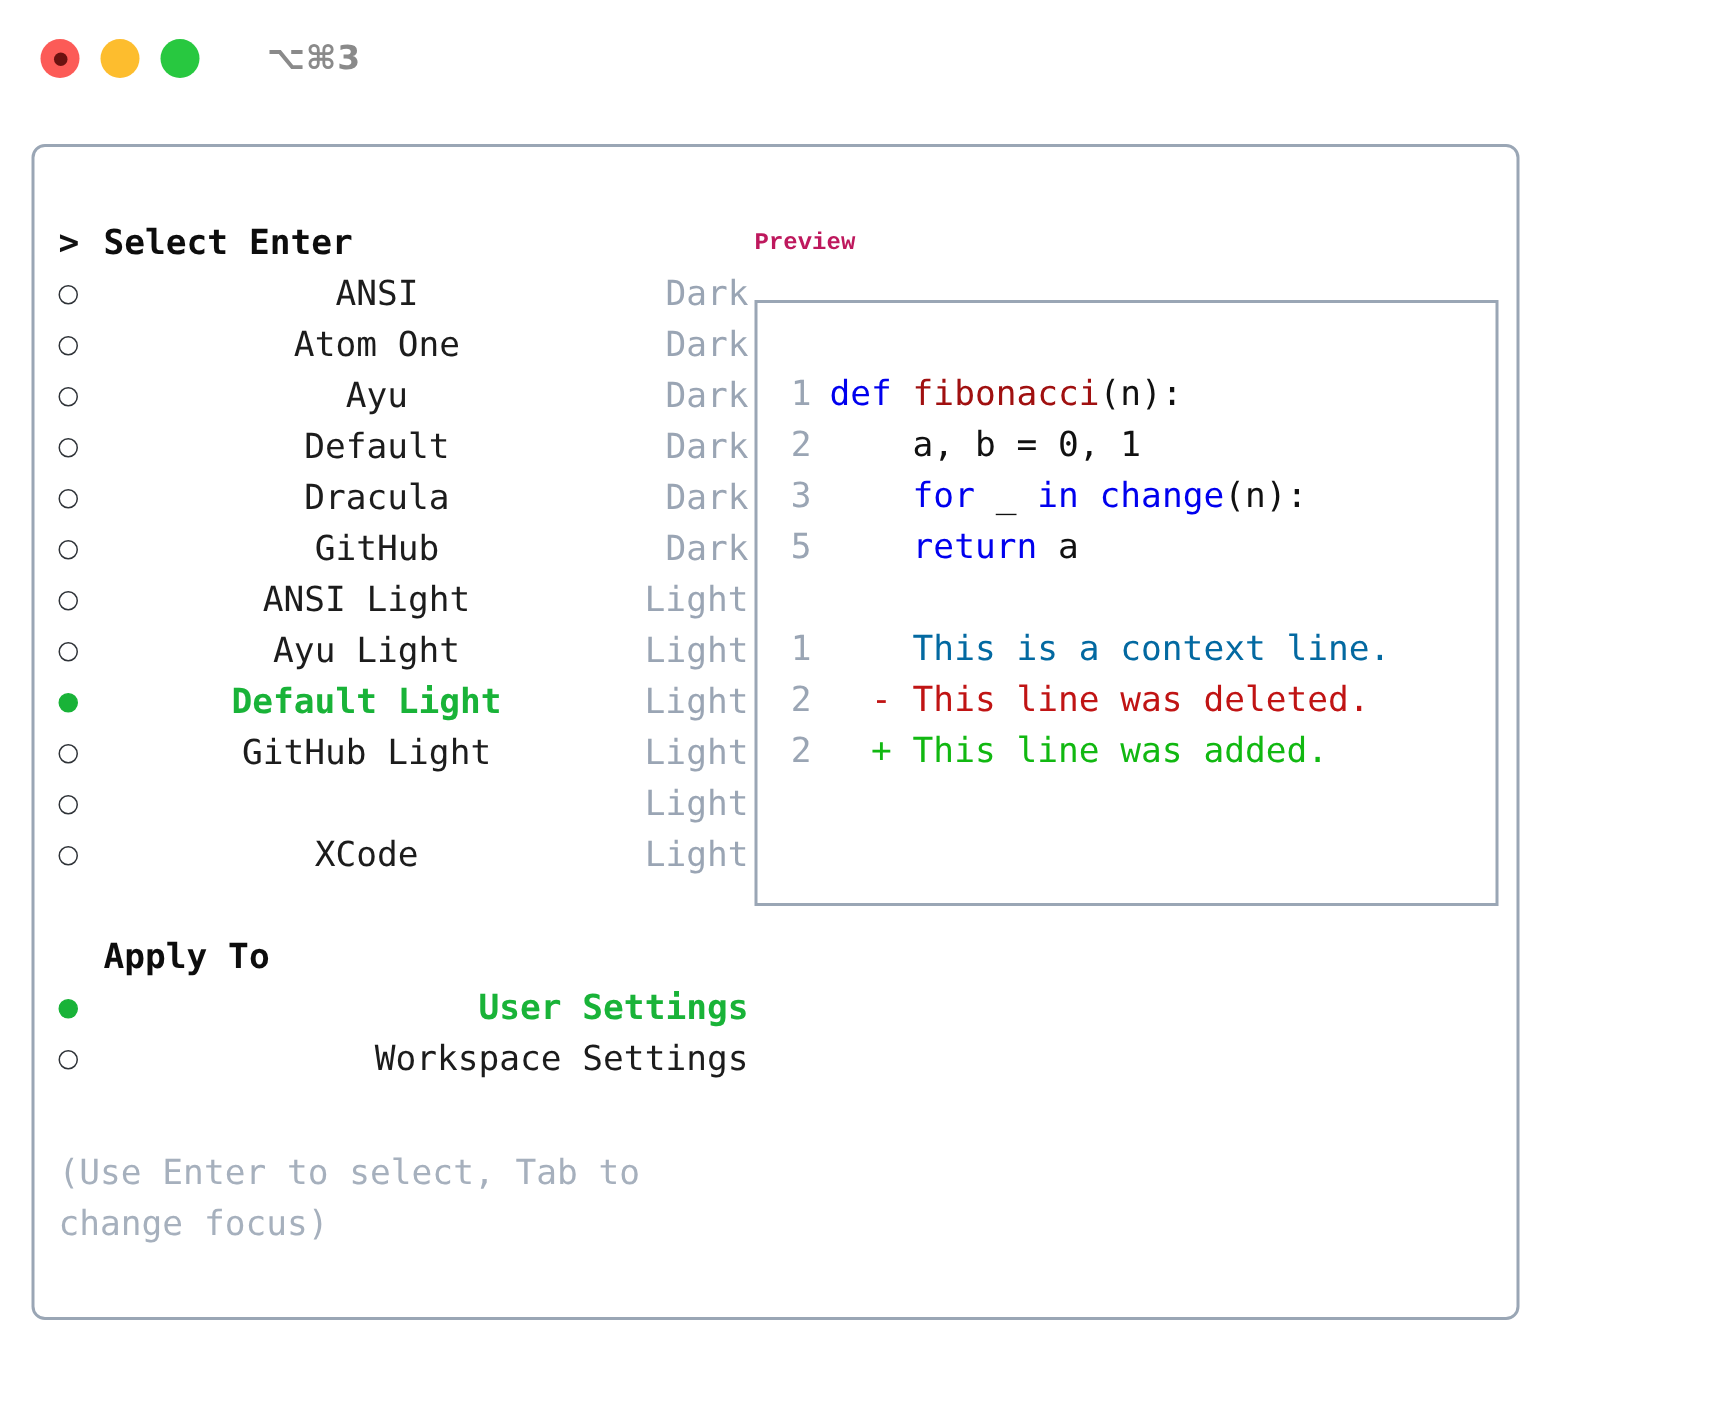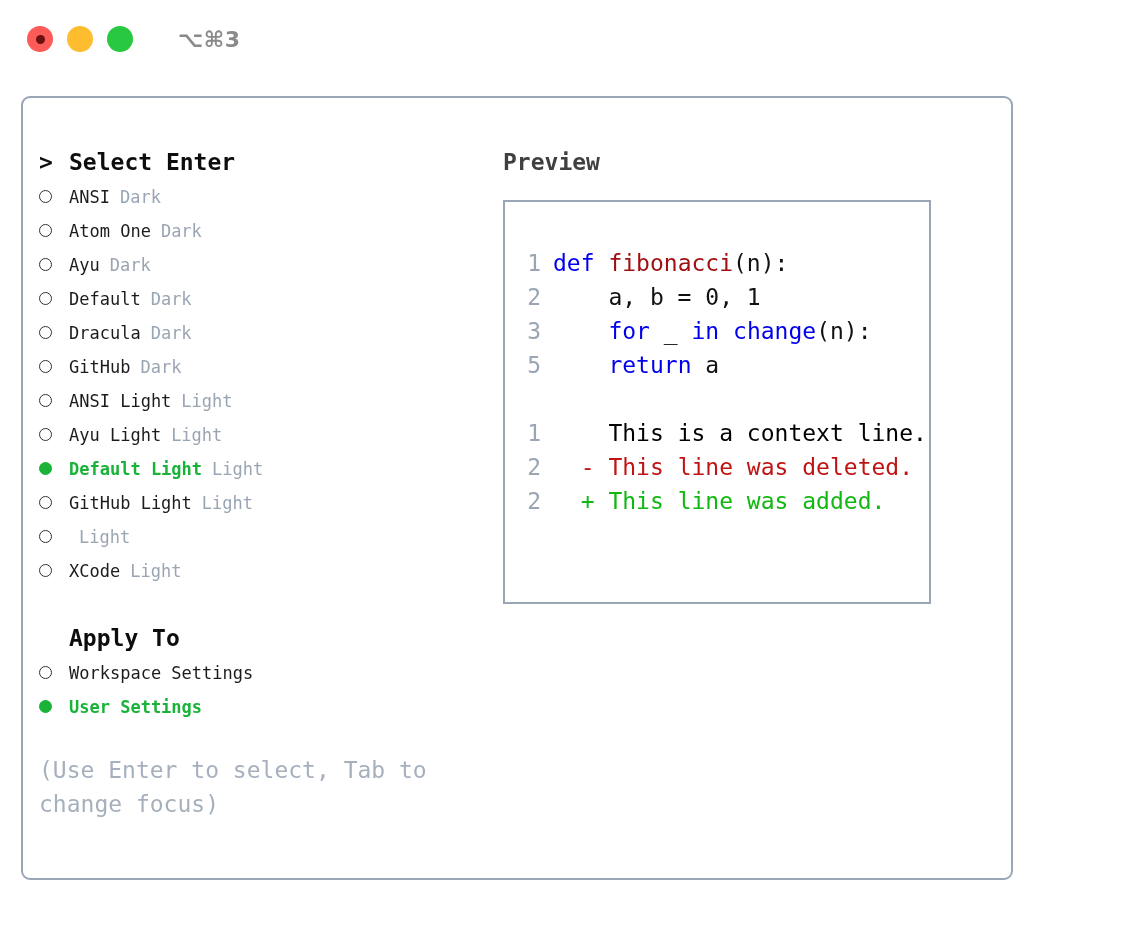--- a/index.html
+++ b/index.html
@@ -164,11 +164,12 @@
     width: 500px;
   }
   .preview-title {
-    font-size: 23px;
+    font-size: 16px;
     font-weight: bold;
-    color: #404040;
-    line-height: 34px;
-    white-space: pre;
+    color: #be185d;
+    line-height: 34px;
+    white-space: pre;
+    font-family: Liberation Mono, monospace;
   }
   .preview-box {
     margin-top: 21px;

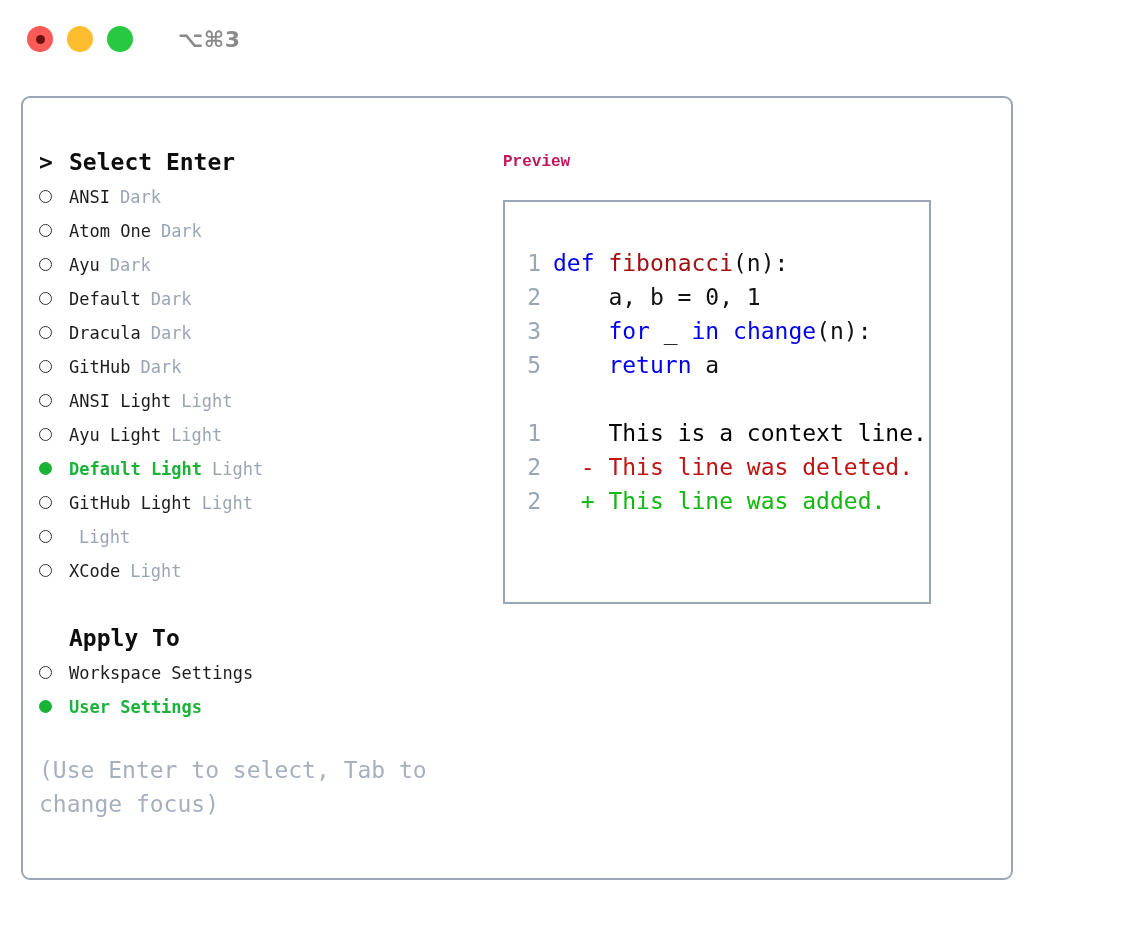--- a/index.html
+++ b/index.html
@@ -97,9 +97,10 @@
     display: flex;
     align-items: baseline;
     height: 34px;
-    font-size: 17px;
-    white-space: pre;
-    line-height: 34px;
+    font-size: 23px;
+    white-space: pre;
+    line-height: 34px;
+    justify-content: space-between;
   }
   .marker {
     width: 30px;

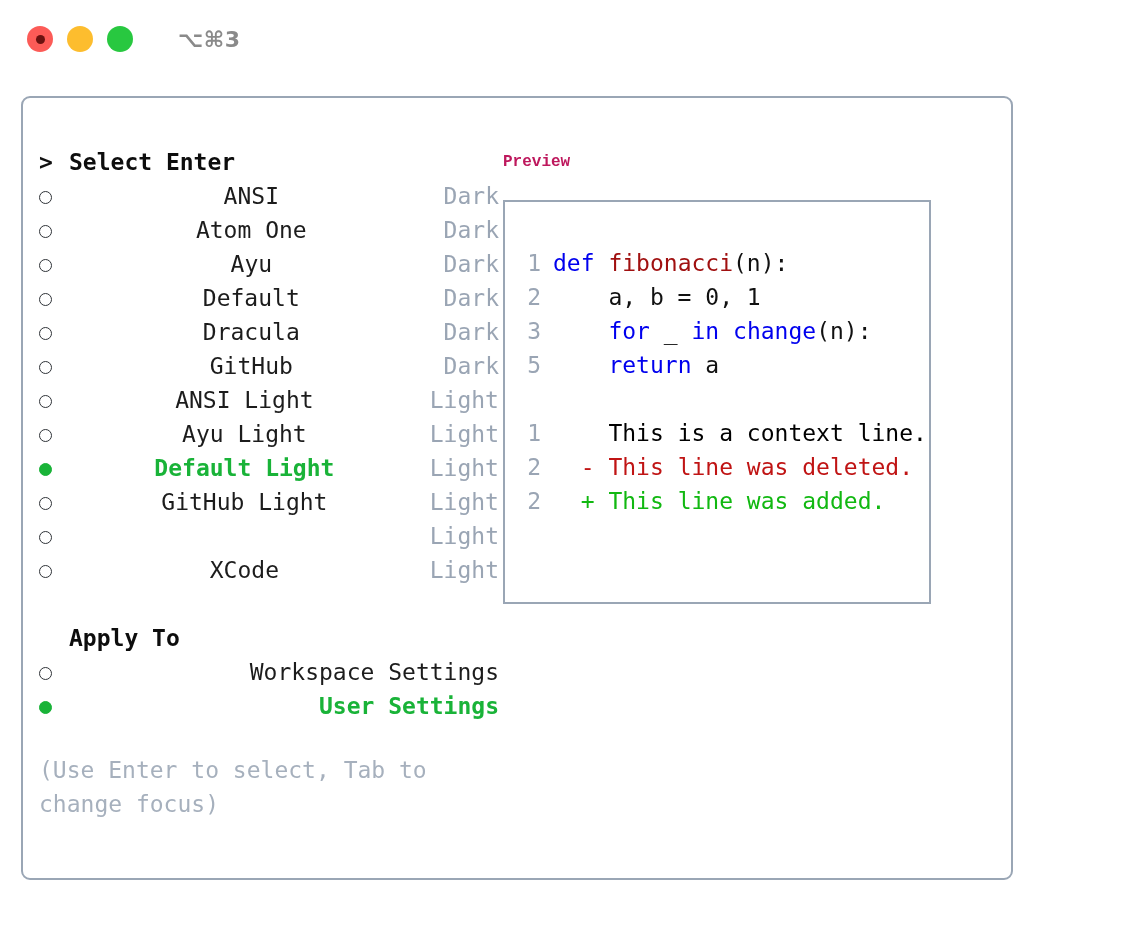--- a/index.html
+++ b/index.html
@@ -174,7 +174,7 @@
   }
   .preview-box {
     margin-top: 21px;
-    width: 428px;
+    width: 496px;
     height: 404px;
     border: 2px solid #9aa6b5;
     box-sizing: border-box;

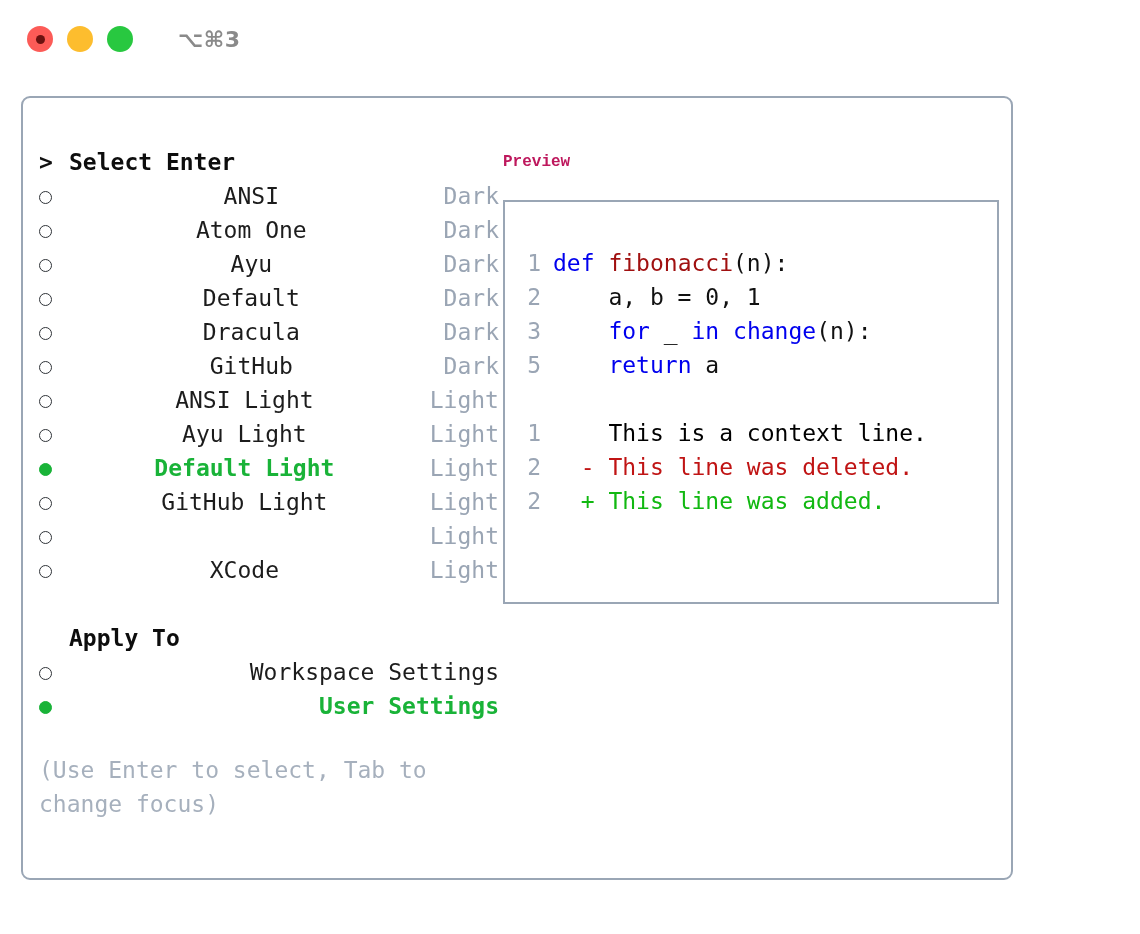--- a/index.html
+++ b/index.html
@@ -202,7 +202,7 @@
   .kw      { color: #0000ee; }
   .fn      { color: #a01010; }
   .plain   { color: #111111; }
-  .ctx     { color: #000000; }
+  .ctx     { color: #0369a1; }
   .del     { color: #c01414; }
   .add     { color: #11b811; }
 

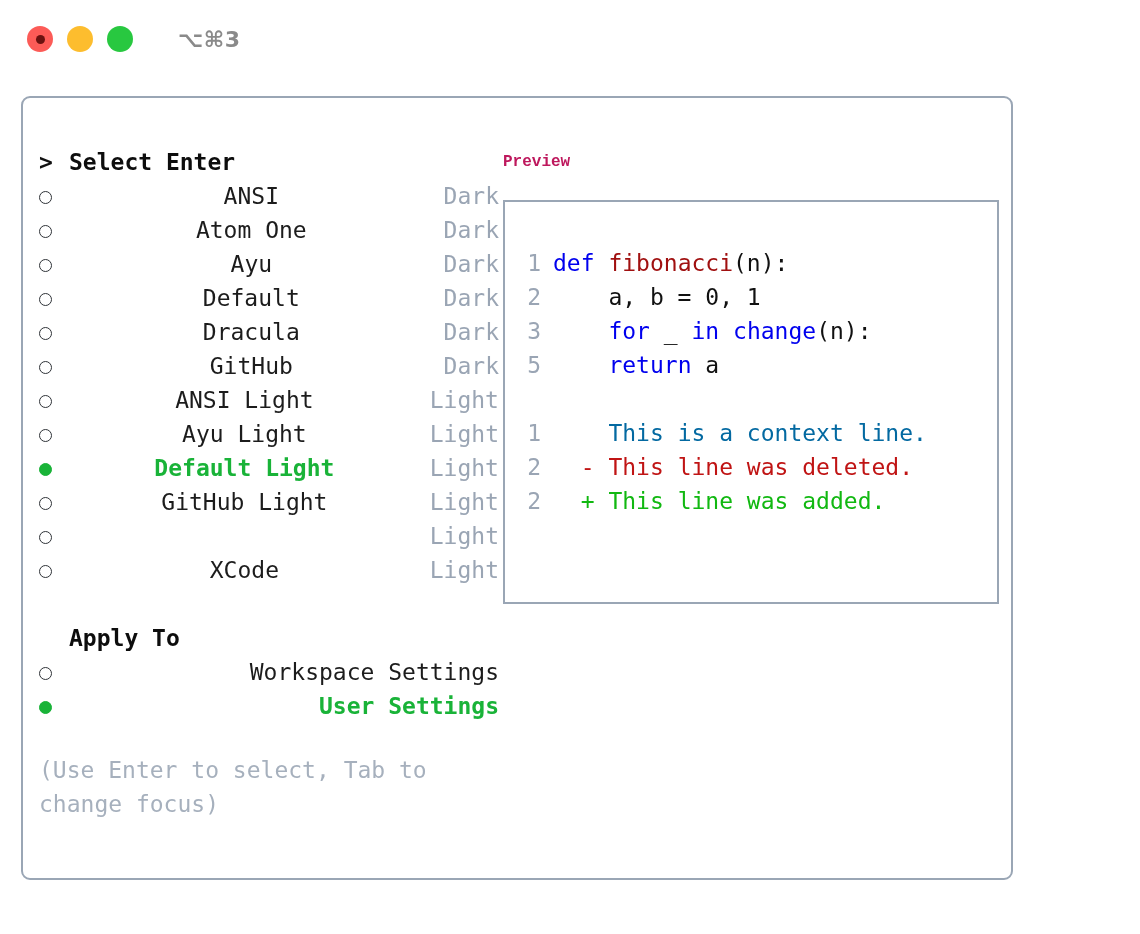--- a/index.html
+++ b/index.html
@@ -255,8 +255,8 @@
         </div>
 
         <div id="apply-list">
+            <div class="row"><span class="bullet-wrap"><span class="bullet filled"></span></span><span class="label sel">User Settings</span></div>
             <div class="row"><span class="bullet-wrap"><span class="bullet"></span></span><span class="label">Workspace Settings</span></div>
-            <div class="row"><span class="bullet-wrap"><span class="bullet filled"></span></span><span class="label sel">User Settings</span></div>
           </div>
 
         <div class="hint">(Use Enter to select, Tab to change focus)</div>

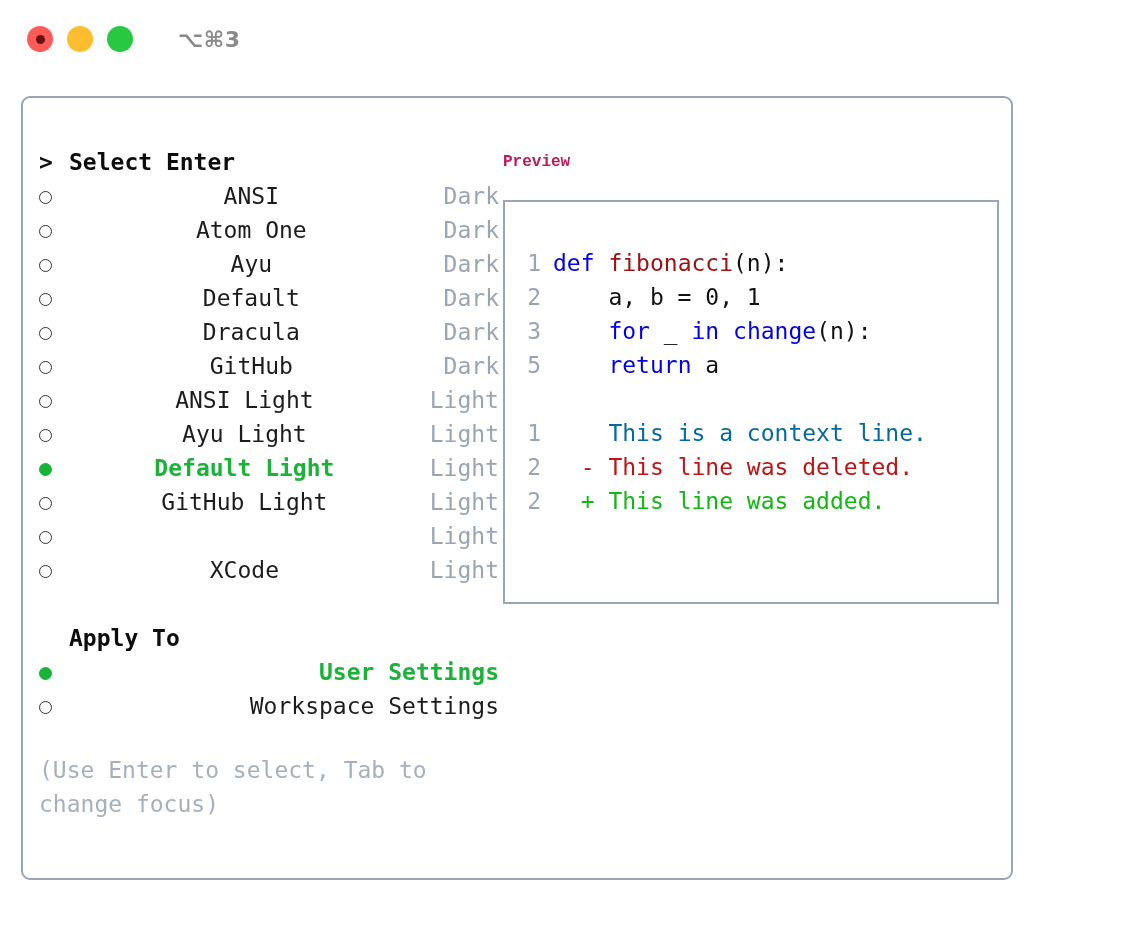--- a/index.html
+++ b/index.html
@@ -149,7 +149,7 @@
   .spacer-row { height: 34px; }
 
   .hint {
-    margin-top: 30px;
+    margin-top: 42px;
     font-size: 23px;
     line-height: 34px;
     color: #a6b0bd;

